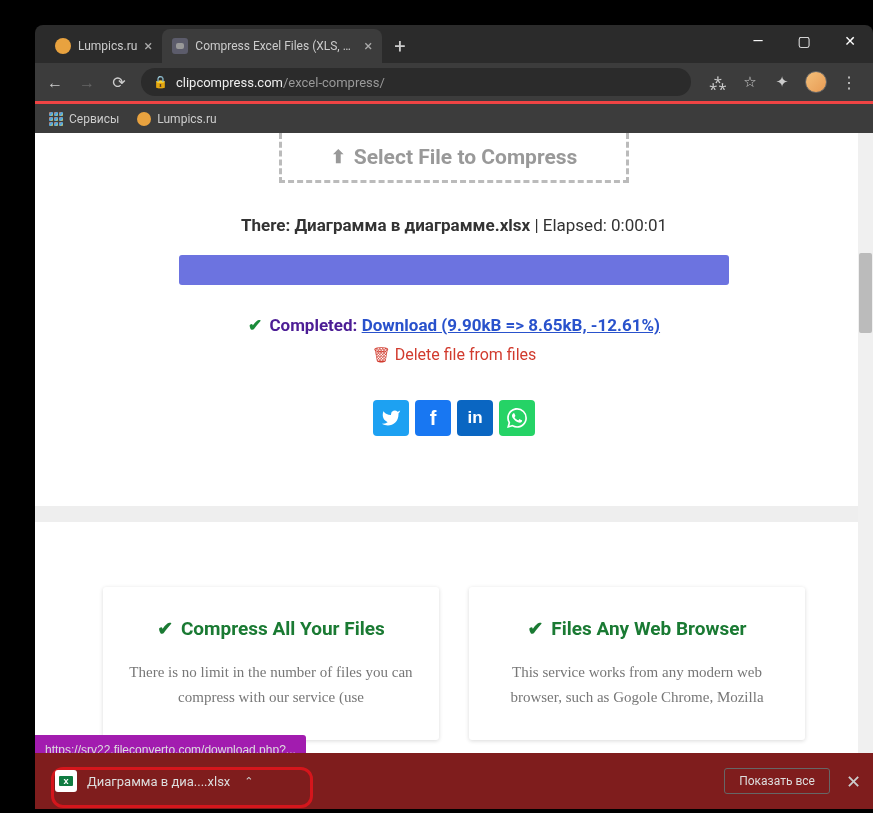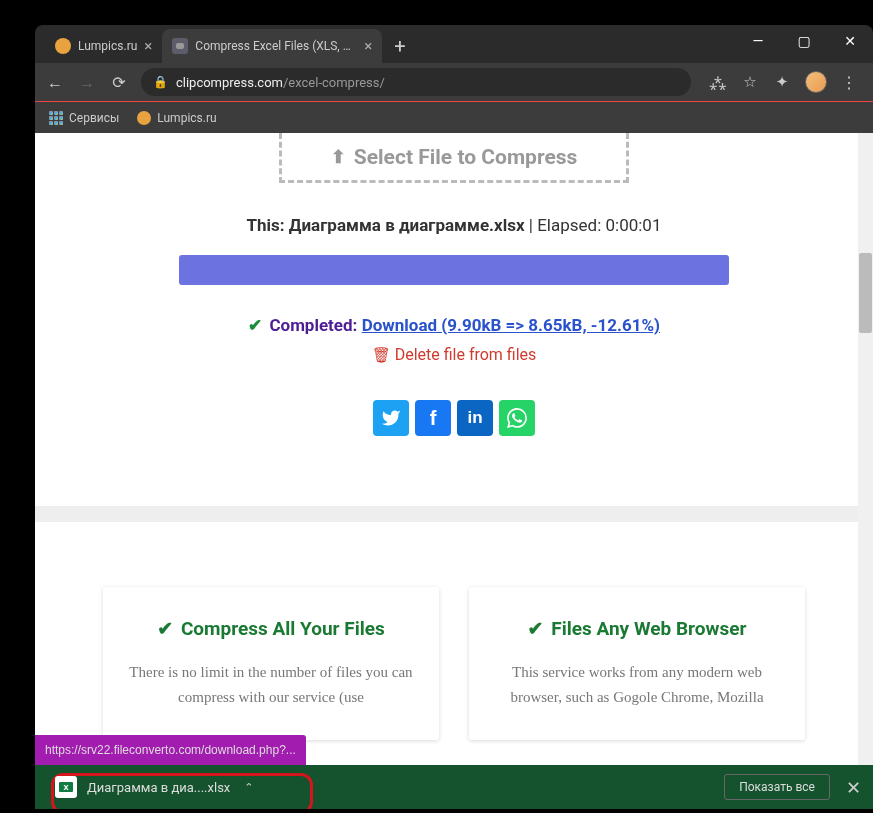--- a/index.html
+++ b/index.html
@@ -28,7 +28,7 @@
   .ext-icon{width:18px;height:18px;color:#ccc;display:flex;align-items:center;justify-content:center;font-size:15px;}
   .avatar{width:22px;height:22px;border-radius:50%;background:linear-gradient(135deg,#f4c07a,#e89b54);border:1px solid #666;}
   .menu-dots{color:#ccc;font-size:16px;}
-  .bookmarks{height:32px;background:#3c3c3c;border-top:1px solid #ef4444;display:flex;align-items:center;padding:0 14px;gap:18px;font-size:12px;color:#ccc;}
+  .bookmarks{height:32px;background:#3c3c3c;border-top:3px solid #ef4444;display:flex;align-items:center;padding:0 14px;gap:18px;font-size:12px;color:#ccc;}
   .bm{display:flex;align-items:center;gap:6px;cursor:pointer;}
   .bm-icon-apps{width:14px;height:14px;display:grid;grid-template-columns:1fr 1fr 1fr;grid-template-rows:1fr 1fr 1fr;gap:1px;}
   .bm-icon-apps span{background:linear-gradient(135deg,#e74,#4ae,#ec4);border-radius:1px;}

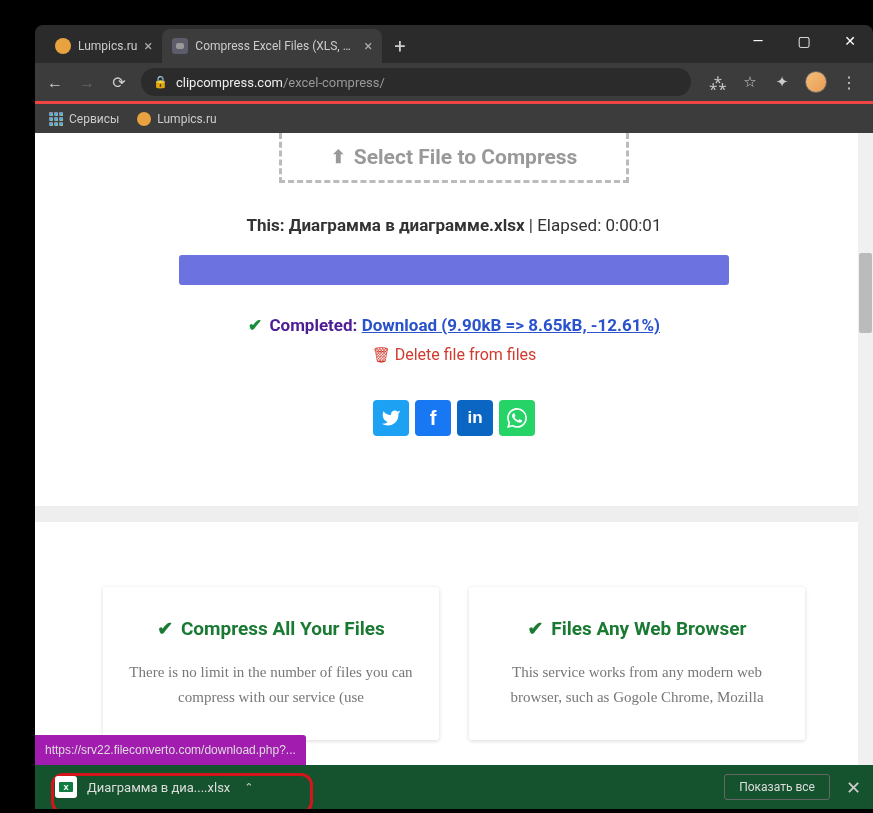--- a/index.html
+++ b/index.html
@@ -146,7 +146,7 @@
           <span>Select File to Compress</span>
         </div>
         <div class="file-info">
-          <b>This: </b><b>Диаграмма в диаграмме.xlsx</b><span> | Elapsed: </span><span>0:00:01</span>
+          <b>There: </b><b>Диаграмма в диаграмме.xlsx</b><span> | Elapsed: </span><span>0:00:01</span>
         </div>
         <div class="progress"></div>
         <div class="completed-row">

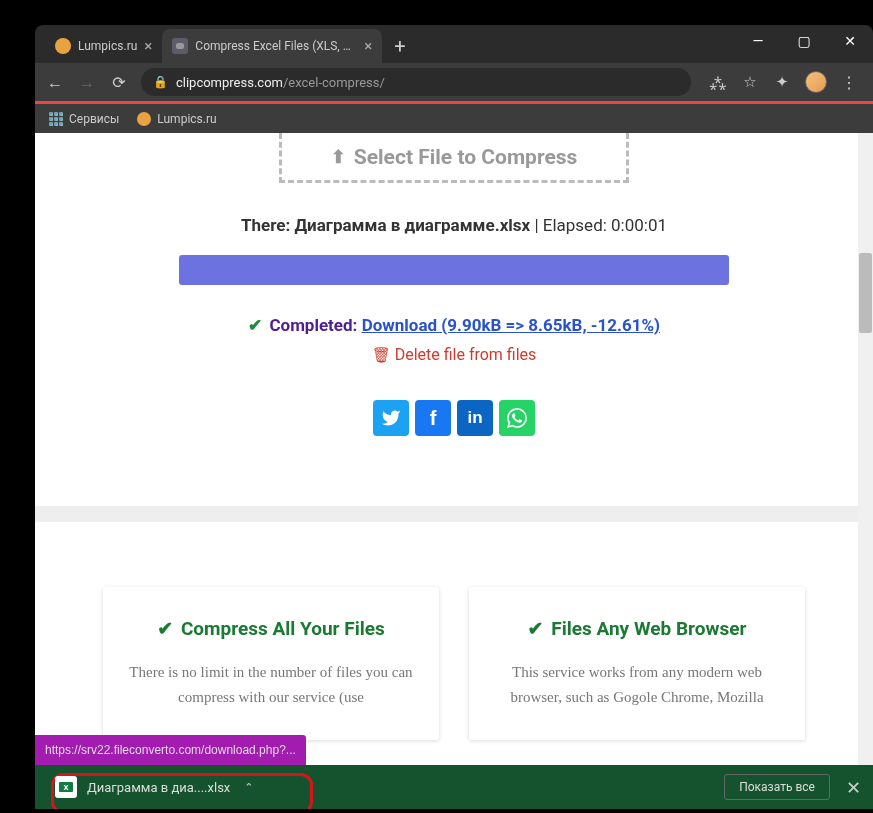--- a/index.html
+++ b/index.html
@@ -63,7 +63,7 @@
   .scrollbar{position:absolute;right:0;top:0;bottom:0;width:15px;background:#f0f0f0;}
   .thumb{position:absolute;right:1px;width:13px;top:120px;height:80px;background:#bbb;border-radius:2px;}
   .status-link{position:absolute;bottom:44px;left:0;background:#a21caf;color:#ddd;font-size:12px;padding:8px 10px;border-radius:0 3px 0 0;font-family:Arial,sans-serif;}
-  .dlbar{height:44px;background:#14532d;display:flex;align-items:center;padding:0 12px;justify-content:space-between;position:relative;}
+  .dlbar{height:56px;background:#7f1d1d;display:flex;align-items:center;padding:0 12px;justify-content:space-between;position:relative;}
   .dl-item{display:flex;align-items:center;gap:10px;padding:4px 8px;border-radius:3px;position:relative;}
   .dl-file-icon{width:22px;height:22px;background:#fff;border-radius:3px;display:flex;align-items:center;justify-content:center;position:relative;}
   .dl-file-icon::before{content:"";width:14px;height:10px;background:#107c41;border-radius:1px;position:absolute;}

